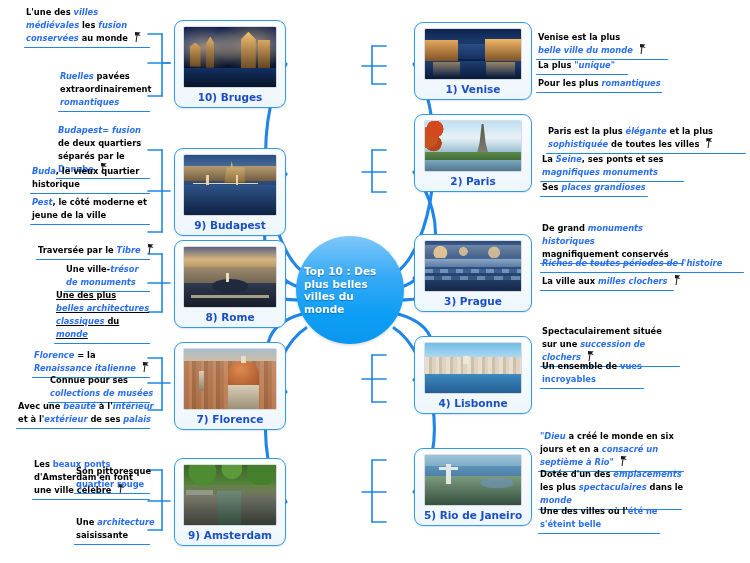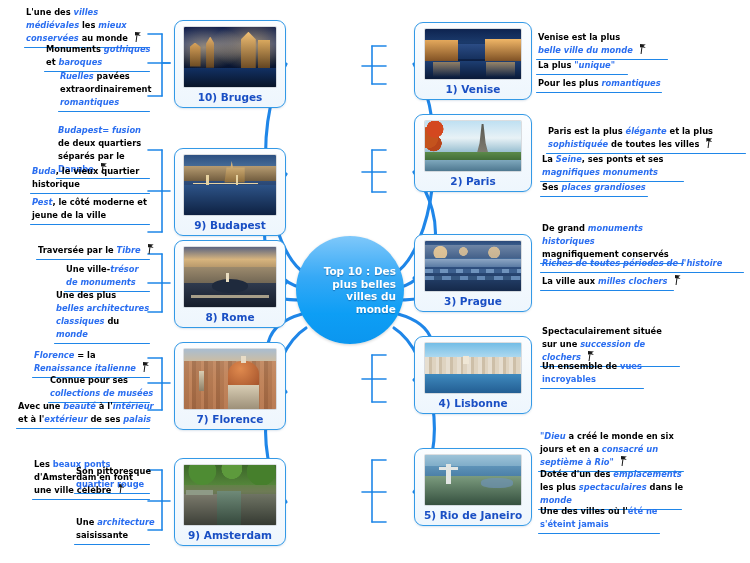--- a/index.html
+++ b/index.html
@@ -296,7 +296,7 @@
   </div>
 
   <div class="sub left" style="left:24px;top:5px;width:126px;">
-    <div class="txt">L'une des <i class="b">villes</i><br><i class="b">médiévales</i> les <i class="b">mieux</i><br><i class="b">conservées</i> au monde<span class="pin"></span></div>
+    <div class="txt">L'une des <i class="b">villes</i><br><i class="b">médiévales</i> les <i class="b">fusion</i><br><i class="b">conservées</i> au monde<span class="pin"></span></div>
     <div class="ul"></div>
   </div>
   <div class="sub left" style="left:44px;top:42px;width:106px;">

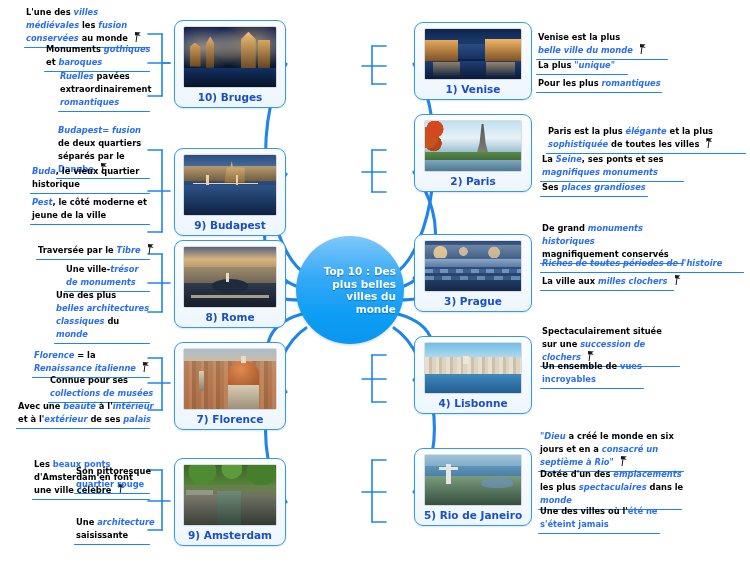--- a/index.html
+++ b/index.html
@@ -299,10 +299,6 @@
     <div class="txt">L'une des <i class="b">villes</i><br><i class="b">médiévales</i> les <i class="b">fusion</i><br><i class="b">conservées</i> au monde<span class="pin"></span></div>
     <div class="ul"></div>
   </div>
-  <div class="sub left" style="left:44px;top:42px;width:106px;">
-    <div class="txt">Monuments <i class="b">gothiques</i><br>et <i class="b">baroques</i></div>
-    <div class="ul"></div>
-  </div>
   <div class="sub left" style="left:58px;top:69px;width:92px;">
     <div class="txt"><i class="b">Ruelles</i> pavées<br>extraordinairement<br><i class="b">romantiques</i></div>
     <div class="ul"></div>

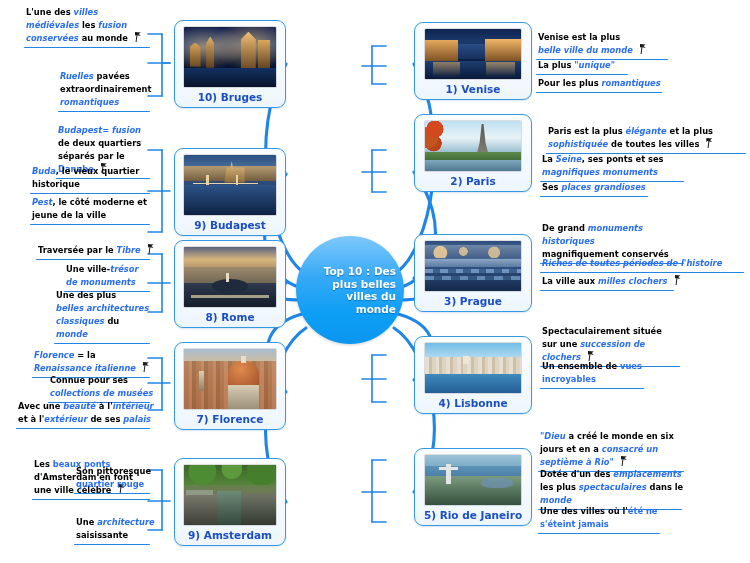--- a/index.html
+++ b/index.html
@@ -17,7 +17,7 @@
     border-radius:50%;
     background:linear-gradient(180deg,#7fc8fa 0%,#36a9f6 38%,#0d9ef5 72%,#0b96ef 100%);
     box-shadow:0 1px 3px rgba(0,0,0,.18);
-    display:flex;align-items:center;justify-content:center;text-align:right;
+    display:flex;align-items:center;justify-content:center;text-align:left;
   }
   .center-node .ctext{
     color:#ffffff;font-weight:bold;font-size:10.5px;line-height:12.5px;

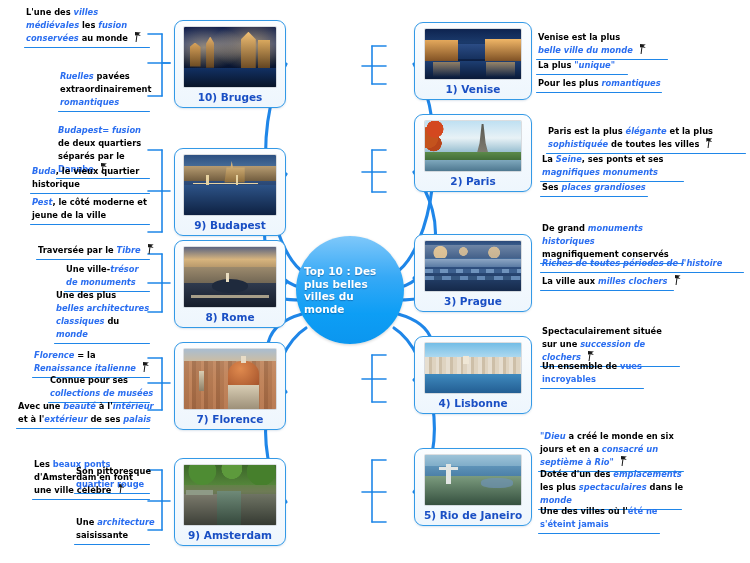--- a/index.html
+++ b/index.html
@@ -325,7 +325,7 @@
     <div class="txt">Une ville-<i class="b">trésor</i><br><i class="b">de monuments</i></div>
     <div class="ul"></div>
   </div>
-  <div class="sub left" style="left:54px;top:288px;width:96px;">
+  <div class="sub left" style="left:54px;top:288px;width:96px;text-decoration:underline;">
     <div class="txt">Une des plus<br><i class="b">belles architectures</i><br><i class="b">classiques</i> du<br><i class="b">monde</i></div>
     <div class="ul"></div>
   </div>

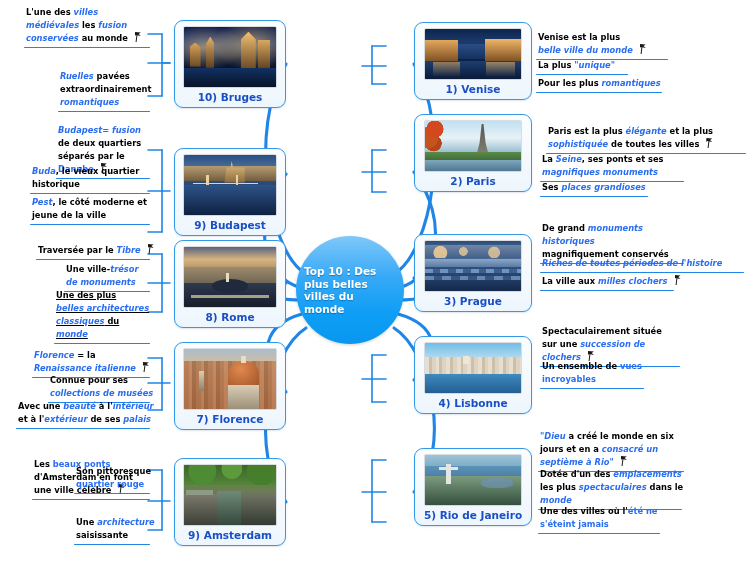--- a/index.html
+++ b/index.html
@@ -413,7 +413,7 @@
     <div class="ul"></div>
   </div>
   <div class="sub right" style="left:538px;top:504px;width:122px;">
-    <div class="txt">Une des villes où l'<span class="p">été ne</span><br><span class="p">s'éteint jamais</span></div>
+    <div class="txt">Une des villes où l'<span class="p">été ne</span><br><span class="p">s'éteint belle</span></div>
     <div class="ul"></div>
   </div>
 

